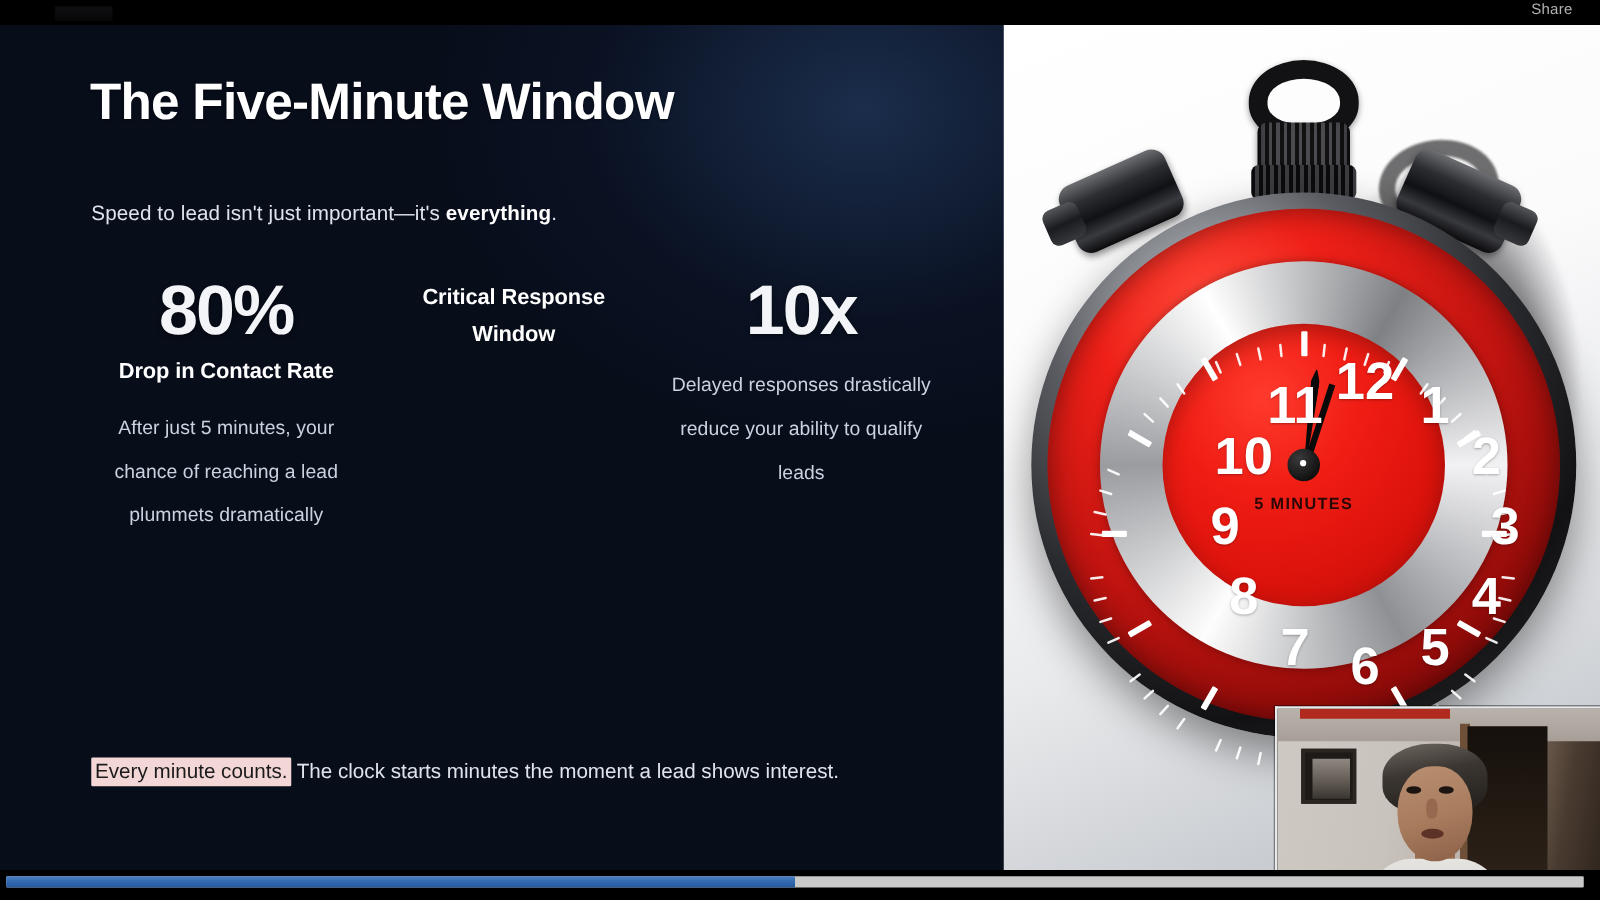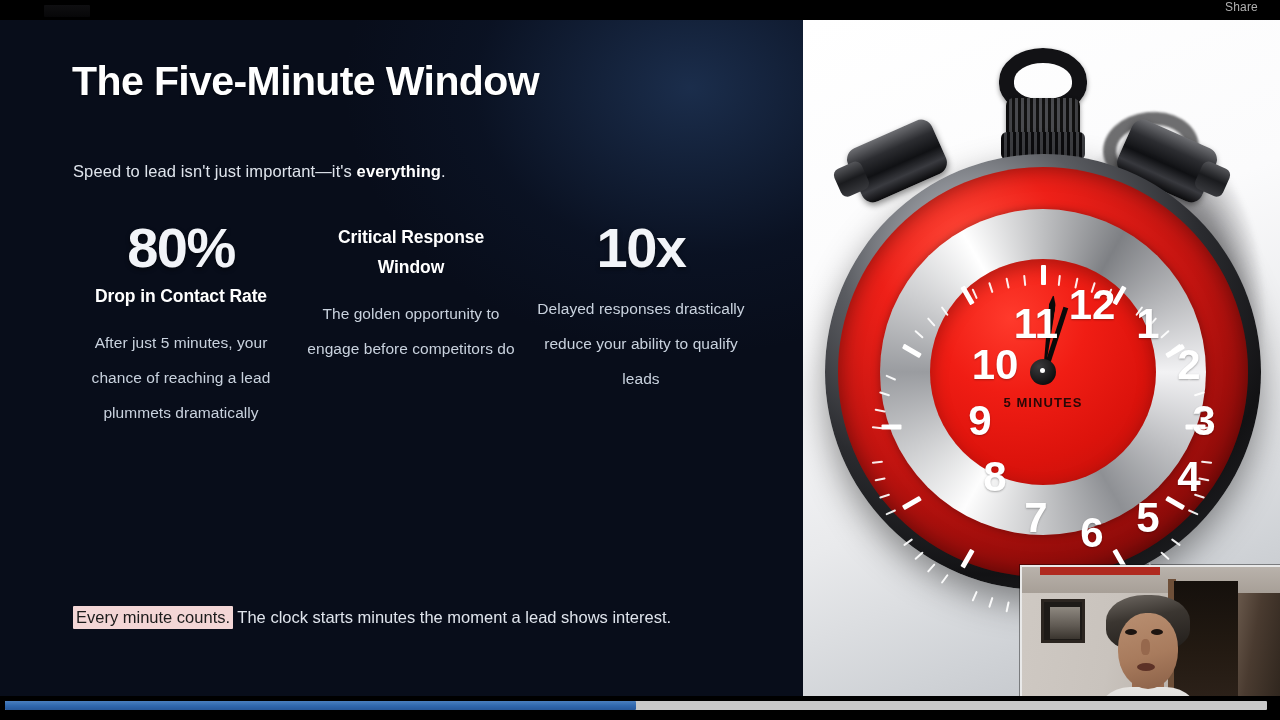--- a/index.html
+++ b/index.html
@@ -258,7 +258,6 @@
           </div>
           <div class="stat">
             <div class="stat-label">Critical Response Window</div>
-            <div class="stat-desc">The golden opportunity to engage before competitors do</div>
           </div>
           <div class="stat">
             <div class="stat-value">10x</div>

